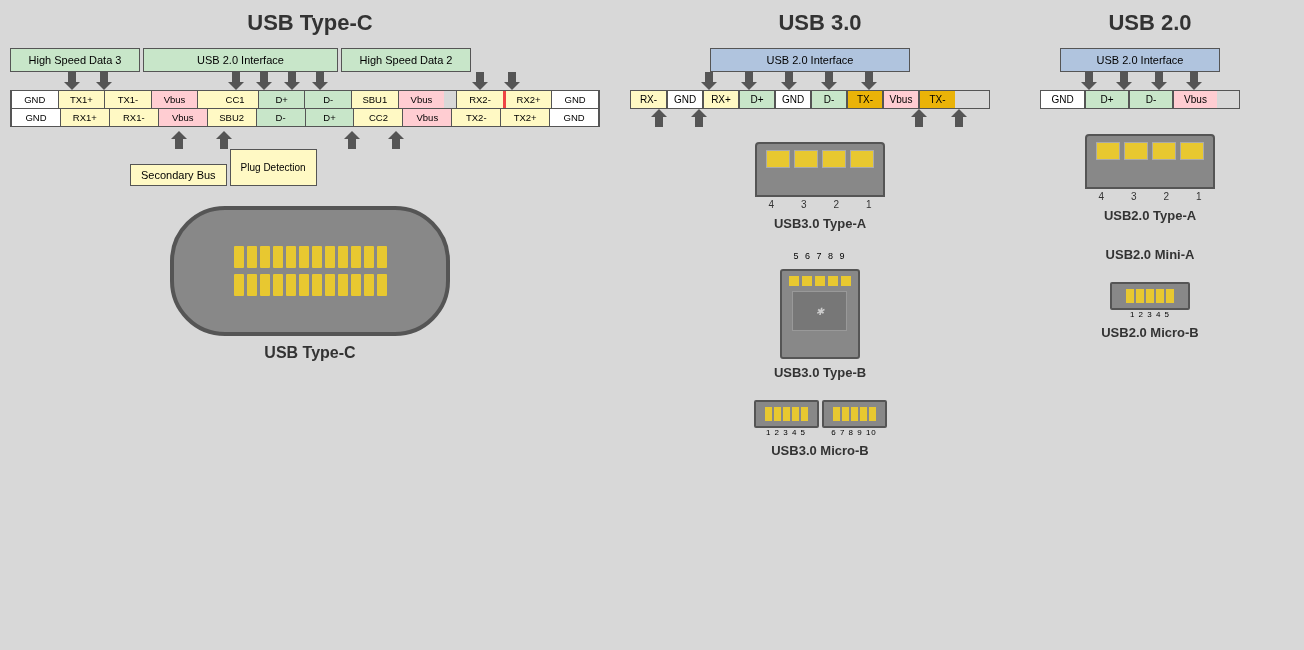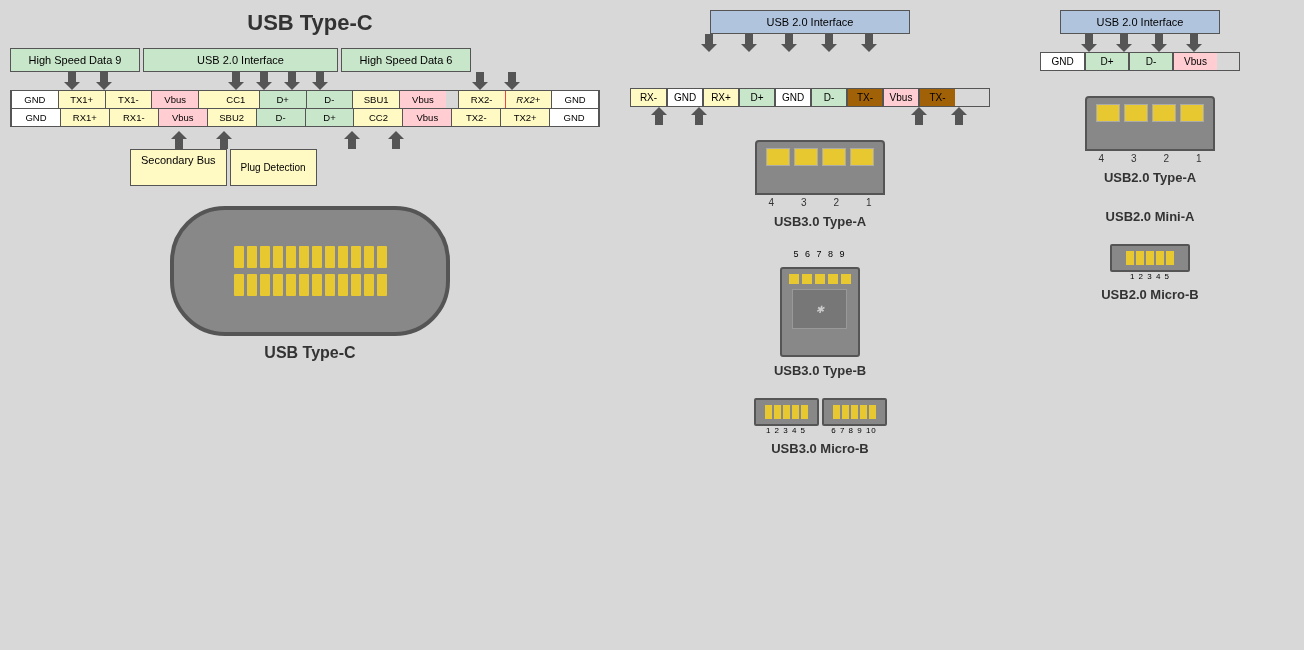--- a/index.html
+++ b/index.html
@@ -334,6 +334,7 @@
   </div>
 
   <div class="usb30-section">
+    <div class="section-title">USB 3.0</div>
 
     <div class="usb30-pinout">
 

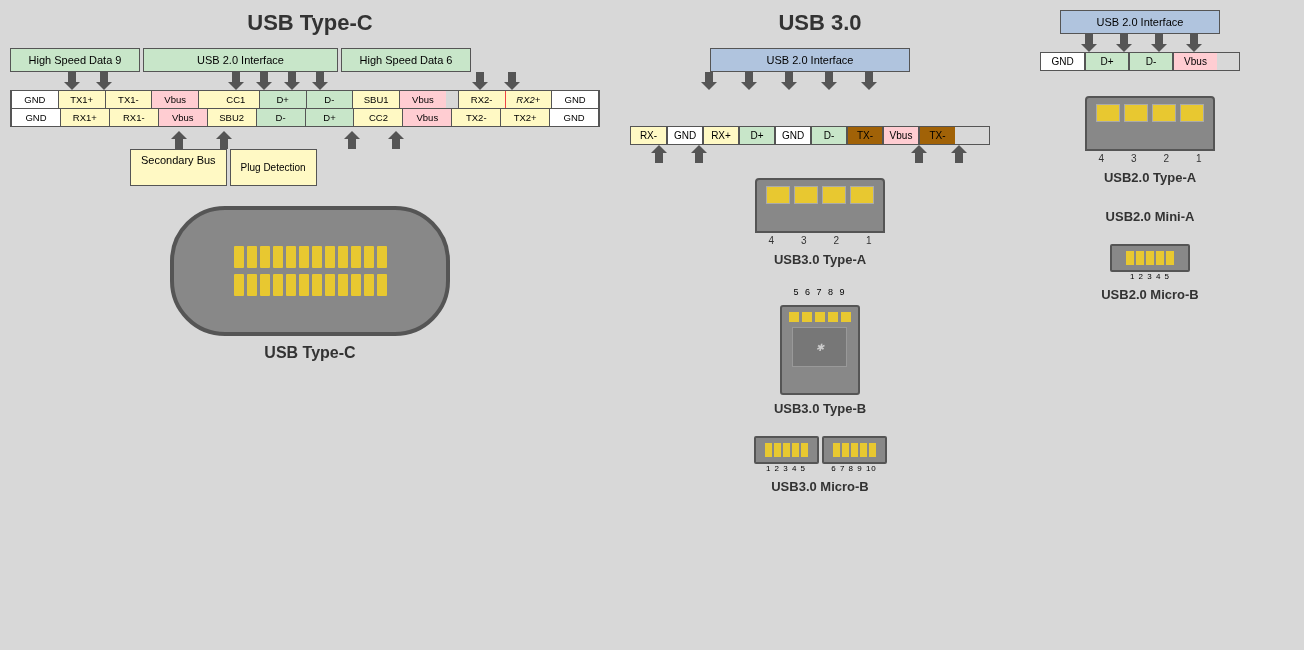--- a/index.html
+++ b/index.html
@@ -444,6 +444,7 @@
   </div>
 
   <div class="usb20-section">
+    <div class="section-title">USB 2.0</div>
 
     <div class="usb20-pinout">
       <div style="display:flex; justify-content:center;">

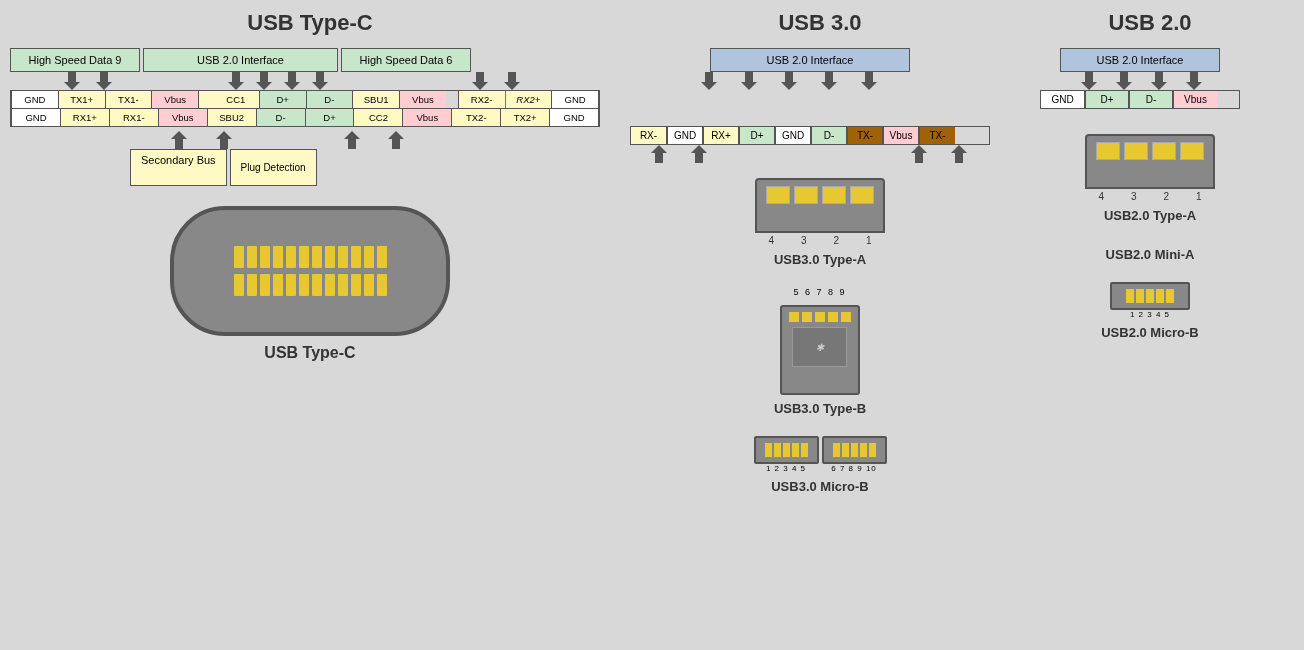--- a/index.html
+++ b/index.html
@@ -224,7 +224,7 @@
     <div class="section-title">USB Type-C</div>
 
     <div style="display:flex; gap:3px; margin-bottom:0; align-items:flex-end; width:590px;">
-      <div class="group-box group-hsd1">High Speed Data 9</div>
+      <div class="group-box group-hsd1">High Speed Data 3</div>
       <div class="group-box group-usb20">USB 2.0 Interface</div>
       <div class="group-box group-hsd2">High Speed Data 6</div>
     </div>

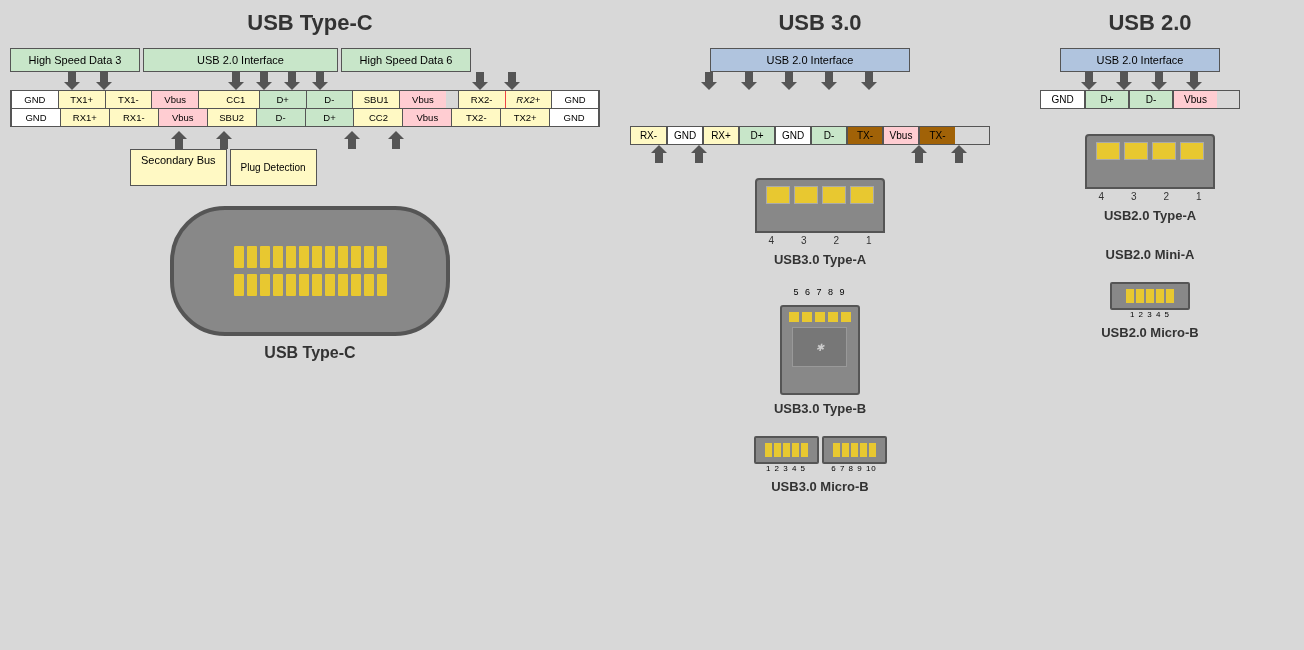--- a/index.html
+++ b/index.html
@@ -226,7 +226,7 @@
     <div style="display:flex; gap:3px; margin-bottom:0; align-items:flex-end; width:590px;">
       <div class="group-box group-hsd1">High Speed Data 3</div>
       <div class="group-box group-usb20">USB 2.0 Interface</div>
-      <div class="group-box group-hsd2">High Speed Data 6</div>
+      <div class="group-box group-hsd2">High Speed Data 2</div>
     </div>
 
     <div style="display:flex; width:590px; height:18px; position:relative;">

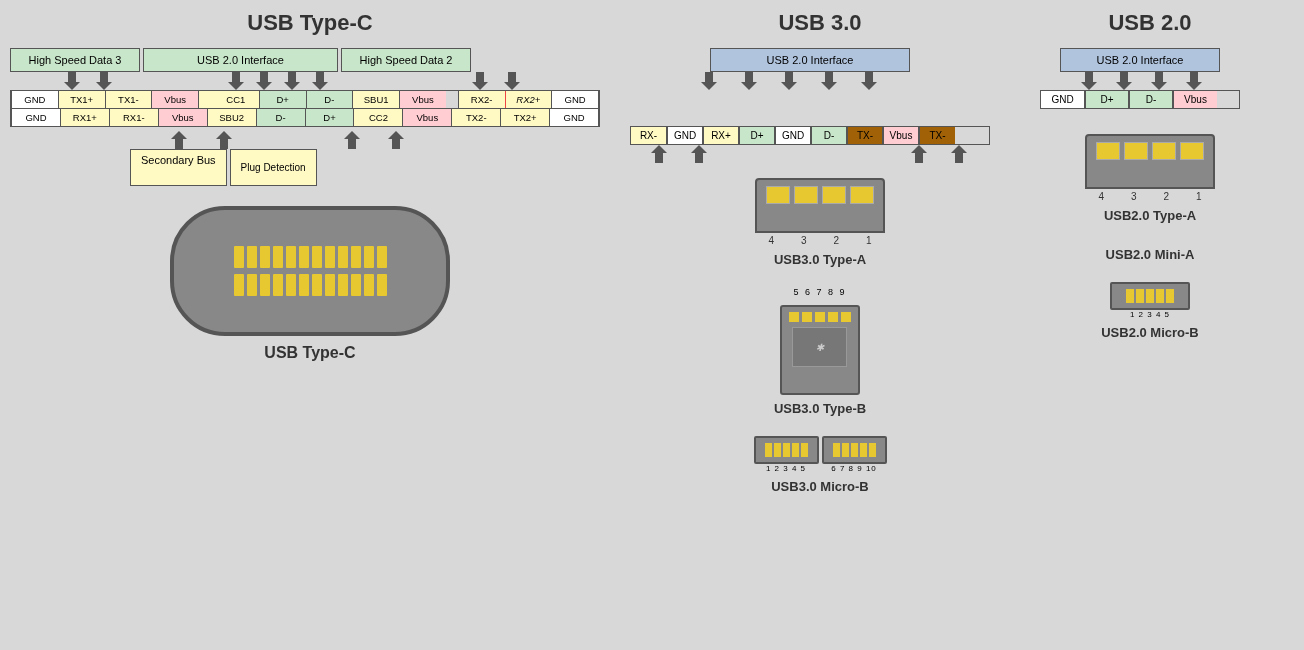--- a/index.html
+++ b/index.html
@@ -258,7 +258,7 @@
         <div class="pin-cell pin-sbu" style="border-left:1px solid #555;">SBU1</div>
         <div class="pin-cell pin-vbus" style="border-left:1px solid #555;">Vbus</div>
         <div class="pin-cell pin-rx" style="border-left:1px solid #555;margin-left:12px;">RX2-</div>
-        <div class="pin-cell pin-rx" style="border-left:1px solid #ef4444;font-style:italic;">RX2+</div>
+        <div class="pin-cell pin-rx" style="border-left:3px solid #ef4444;">RX2+</div>
         <div class="pin-cell pin-gnd" style="border-left:1px solid #555;">GND</div>
       </div>
 

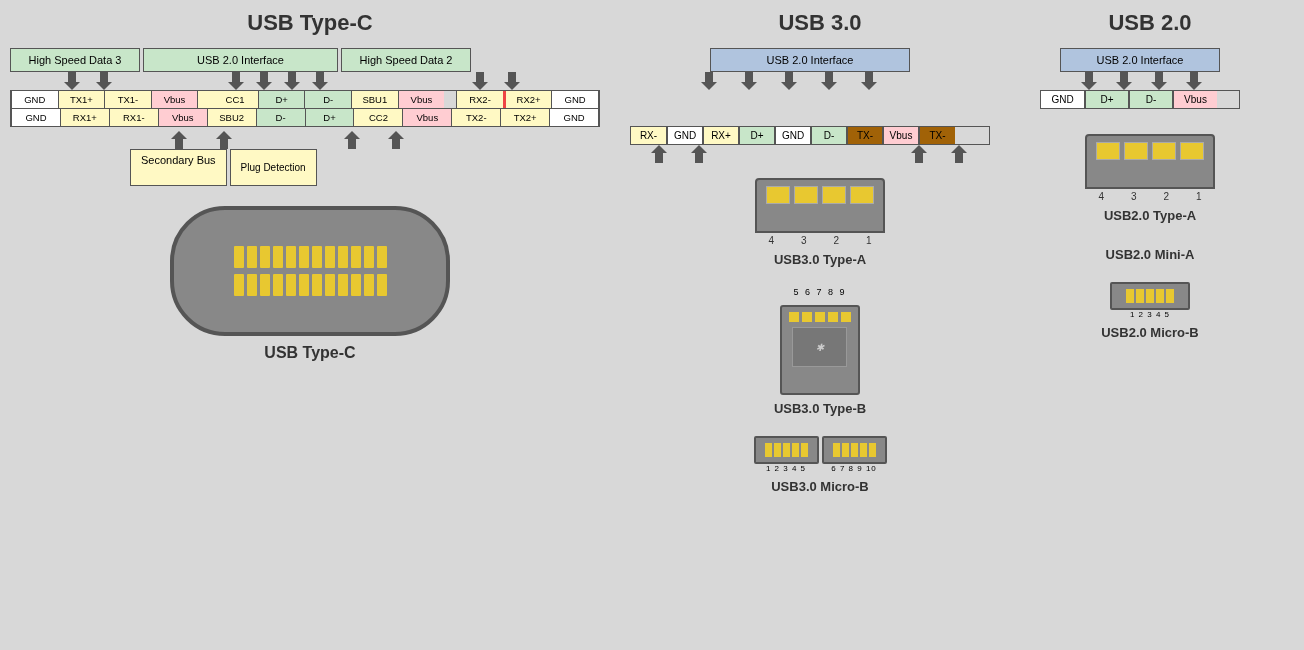--- a/index.html
+++ b/index.html
@@ -352,7 +352,7 @@
         </svg>
       </div>
 
-      <div style="display:flex; border:1.5px solid #555; width:360px;margin-top:36px;">
+      <div style="display:flex; border:1.5px solid #555; width:360px;">
         <div class="pin-cell-30 pc-rx">RX-</div>
         <div class="pin-cell-30 pc-gnd" style="border-left:1px solid #555;">GND</div>
         <div class="pin-cell-30 pc-rx" style="border-left:1px solid #555;">RX+</div>

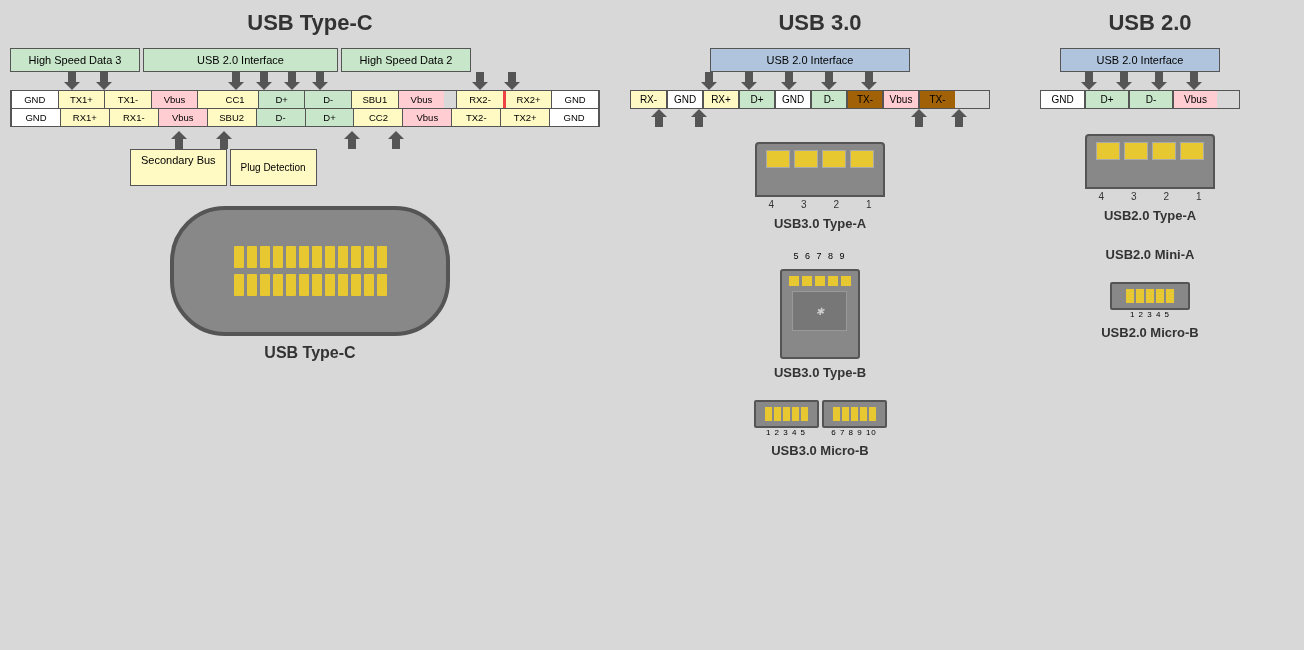--- a/index.html
+++ b/index.html
@@ -174,7 +174,7 @@
     .pc-rx { background: #fff9c4; }
     .pc-dp { background: #c8e6c9; }
     .pc-dm { background: #c8e6c9; }
-    .pc-tx { background: #a16207; }
+    .pc-tx { background: #eab308; }
     .pc-vbus { background: #ffcdd2; }
 
     

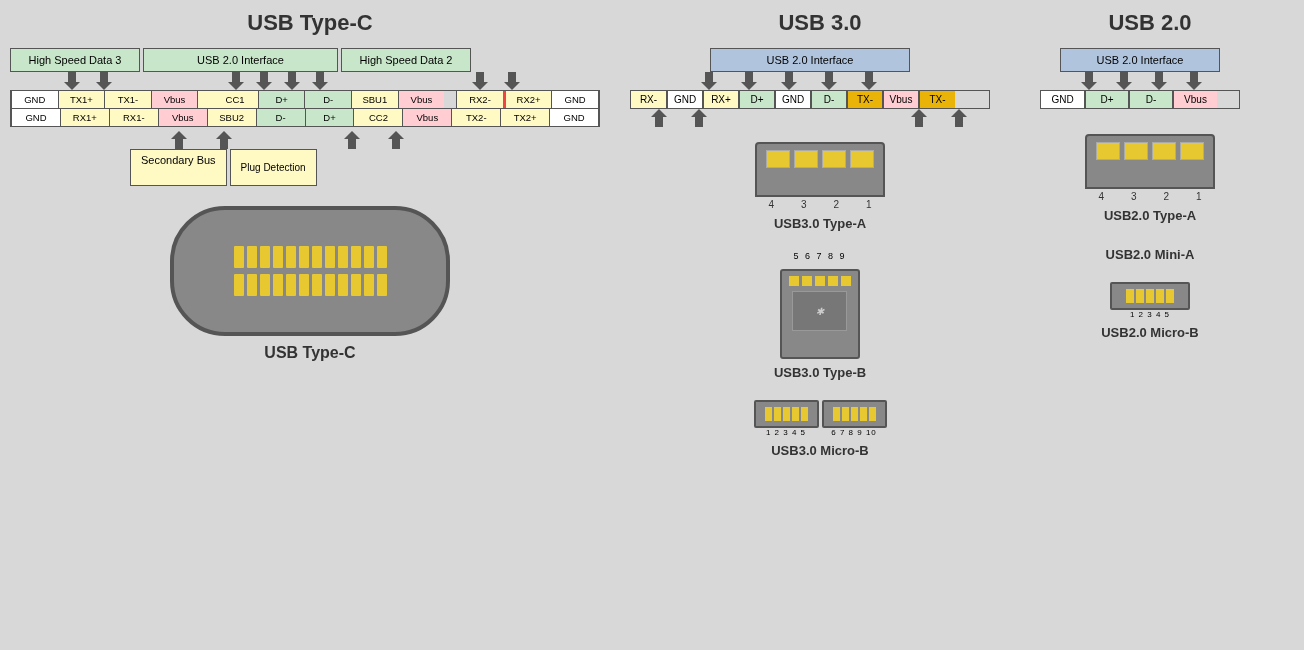--- a/index.html
+++ b/index.html
@@ -291,7 +291,7 @@
       </svg>
     </div>
 
-    <div style="display:flex; gap:3px; margin-left:120px; margin-top:0;">
+    <div style="display:flex; gap:3px; margin-left:120px; margin-top:0;align-items:flex-end;">
       <div class="secondary-box">Secondary Bus</div>
       <div class="plug-box">Plug Detection</div>
     </div>

